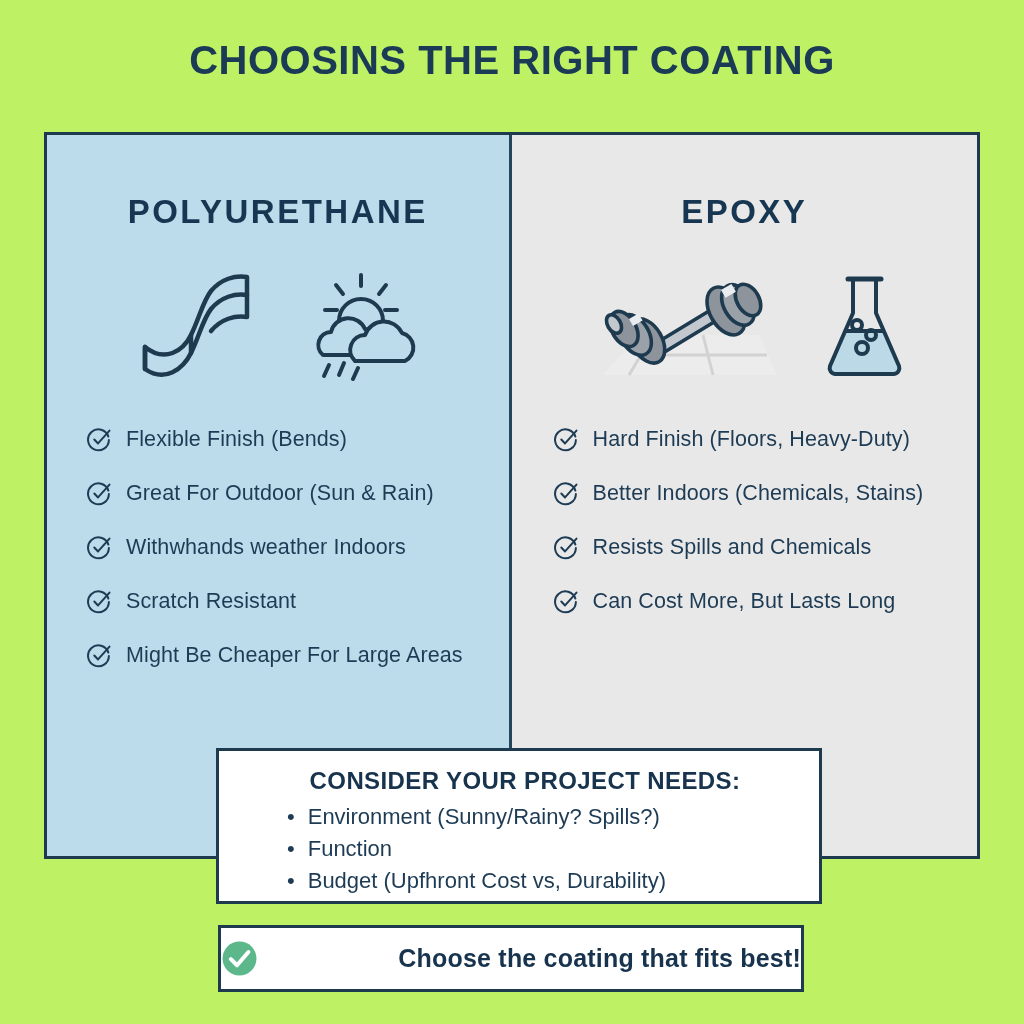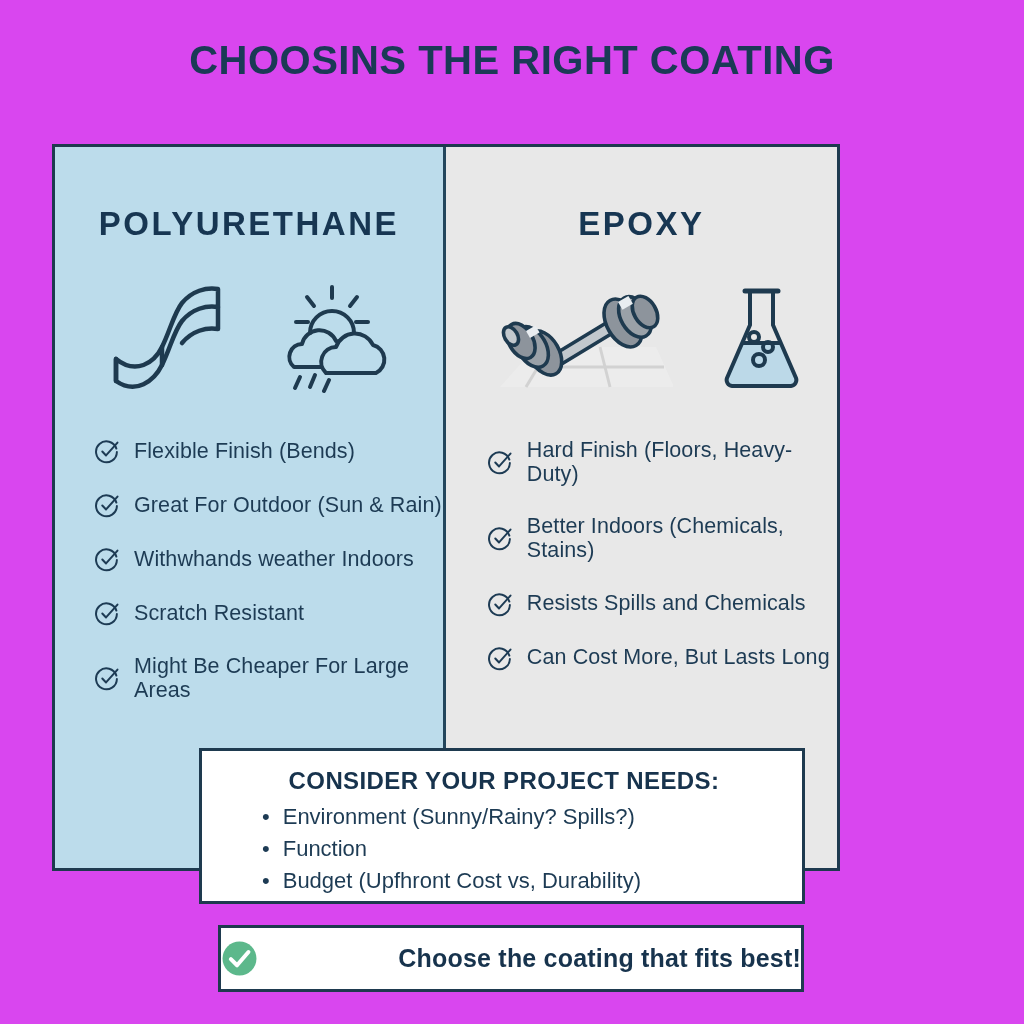--- a/index.html
+++ b/index.html
@@ -16,7 +16,7 @@
     position: relative;
     width: 1024px;
     height: 1024px;
-    background: #d946ef;
+    background: #bef264;
     text-decoration: underline;
   }
 

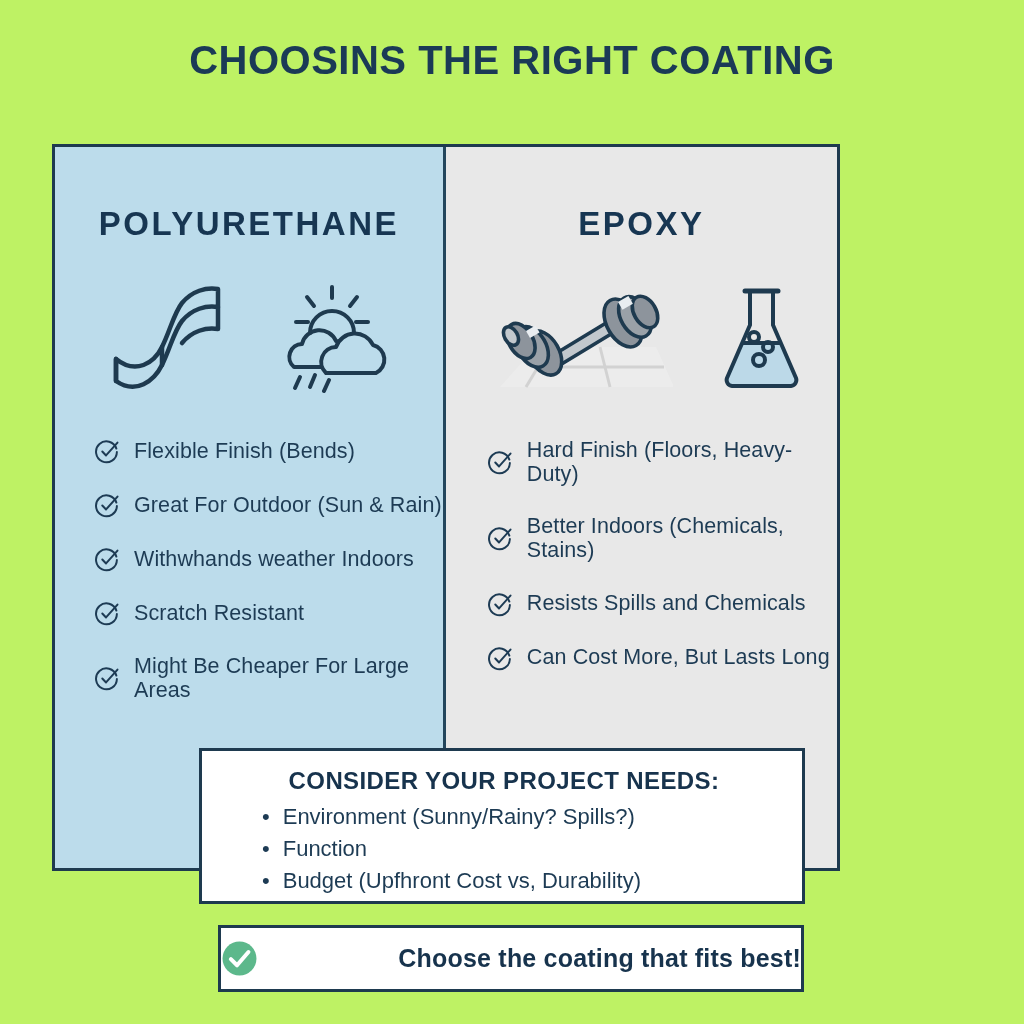--- a/index.html
+++ b/index.html
@@ -38,12 +38,11 @@
   .compare {
     position: absolute;
     left: 44px;
-    top: 144px;
-    width: 788px;
+    top: 132px;
+    width: 936px;
     height: 727px;
     border: 3px solid #1e3a4f;
     display: flex;
-    margin-left: 8px;
   }
 
   .col {

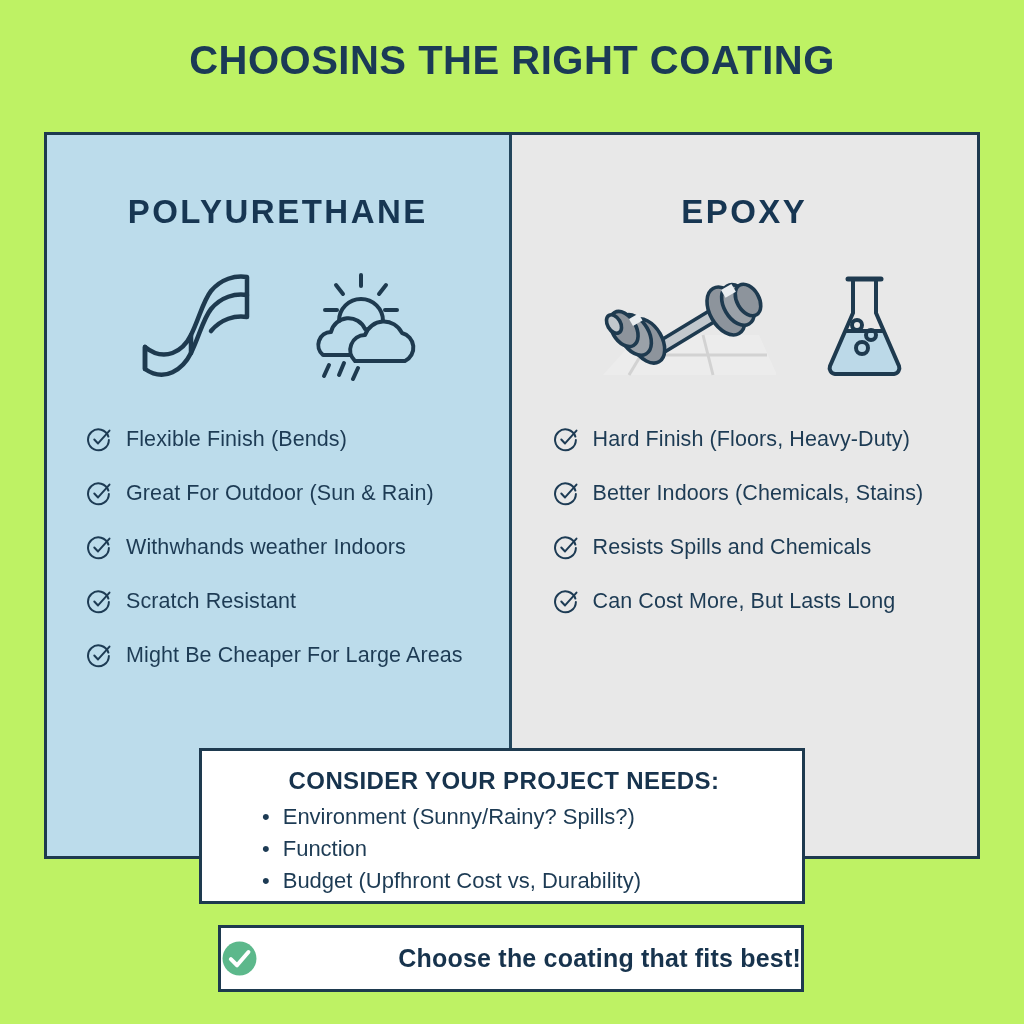--- a/index.html
+++ b/index.html
@@ -104,13 +104,13 @@
   
   .needs-box {
     position: absolute;
-    left: 199px;
+    left: 216px;
     top: 748px;
     width: 606px;
     height: 156px;
     background: #ffffff;
     border: 3px solid #1e3a4f;
-    padding: 16px 0 0 4px;
+    padding: 16px 0 0 12px;
   }
   .needs-title {
     text-align: center;

